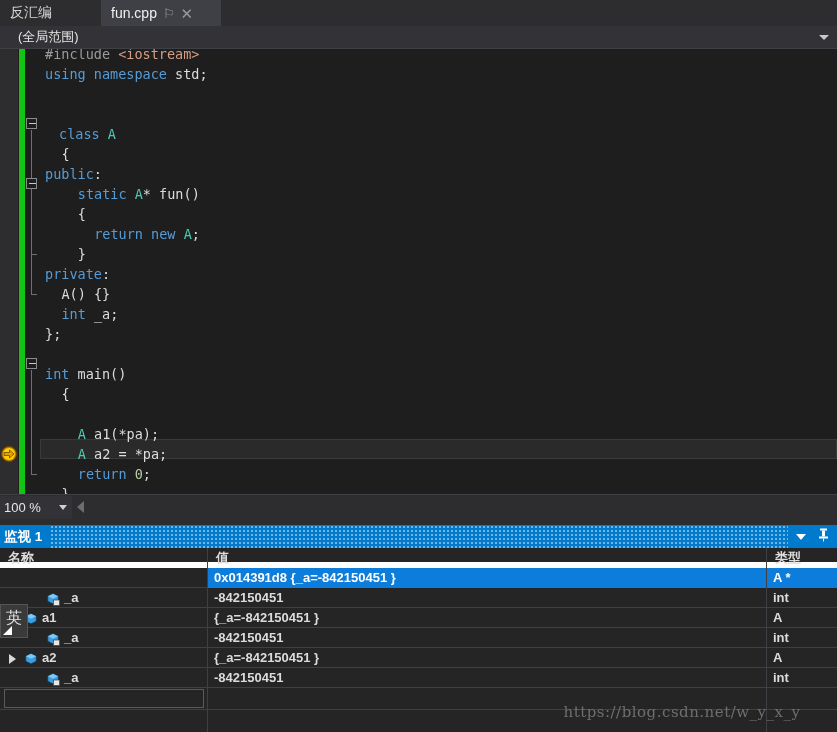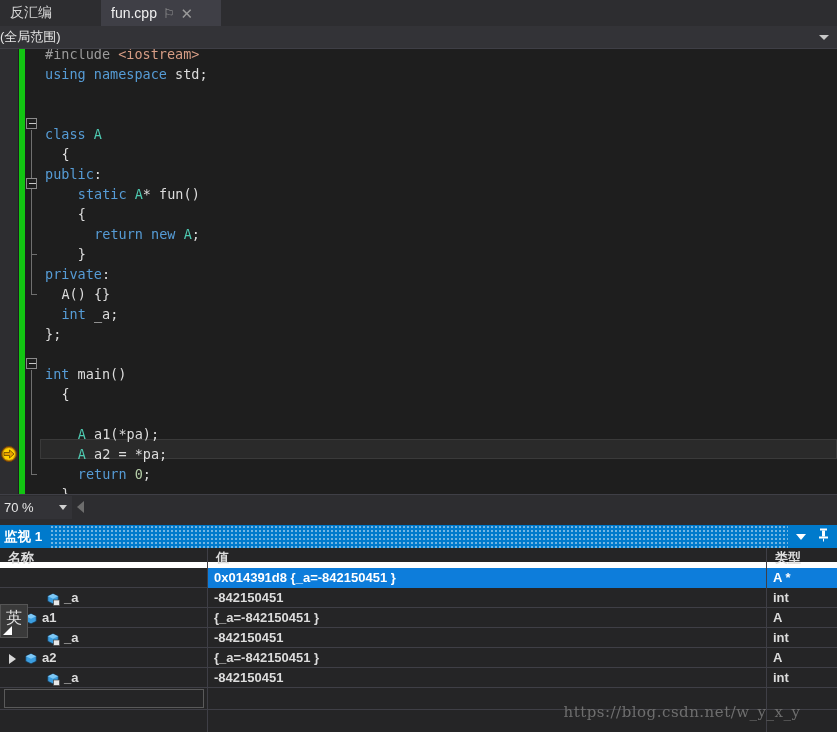--- a/index.html
+++ b/index.html
@@ -39,7 +39,7 @@
     background: #333337; border-bottom: 1px solid #3f3f46;
     display: flex; align-items: center;
   }
-  .scope-text { color: #e6e6e6; font-size: 13px; }
+  .scope-text { color: #e6e6e6; font-size: 13px; padding-left: 18px; }
   .scope-caret {
     position: absolute; right: 8px; top: 9px;
     width: 0; height: 0; border-left: 5px solid transparent;

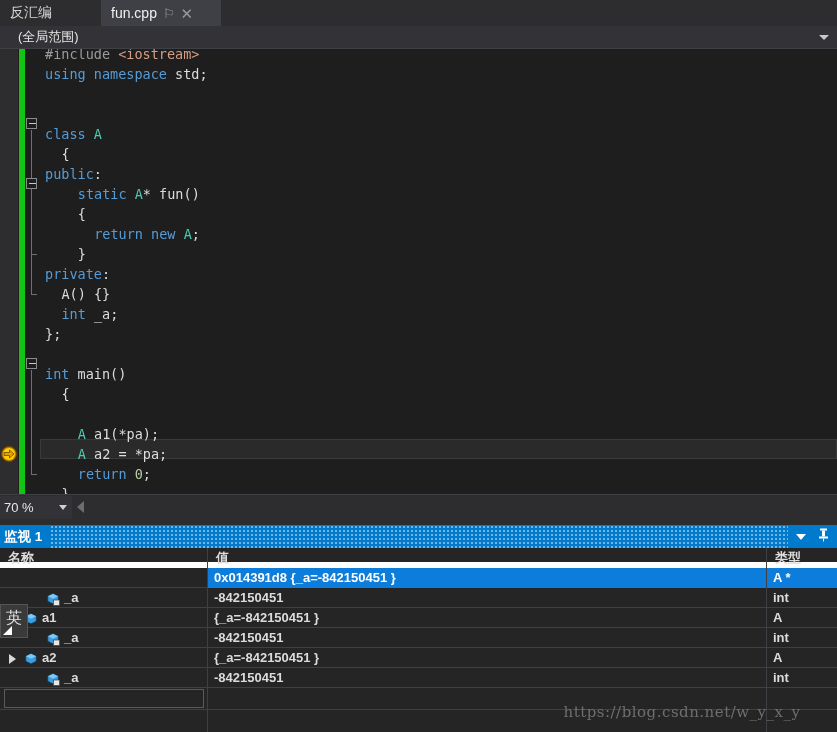--- a/index.html
+++ b/index.html
@@ -263,7 +263,7 @@
         <div class="ln" style="top: 15px; left: 5px;"><span class="kw">using</span><span class="plain"> </span><span class="kw">namespace</span><span class="plain"> std;</span></div>
         <div class="ln" style="top: 35px; left: 5px;"></div>
         <div class="ln" style="top: 55px; left: 5px;"></div>
-        <div class="ln" style="top: 75px; left: 5px;"><span class="kw">class</span><span class="plain"> </span><span class="typ">A</span></div>
+        <div class="ln" style="top: 75px; left: 19px;"><span class="kw">class</span><span class="plain"> </span><span class="typ">A</span></div>
         <div class="ln" style="top: 95px; left: 21.4px;"><span class="plain">{</span></div>
         <div class="ln" style="top: 115px; left: 5px;"><span class="kw">public</span><span class="plain">:</span></div>
         <div class="ln" style="top: 135px; left: 37.8px;"><span class="kw">static</span><span class="plain"> </span><span class="typ">A</span><span class="plain">* fun()</span></div>

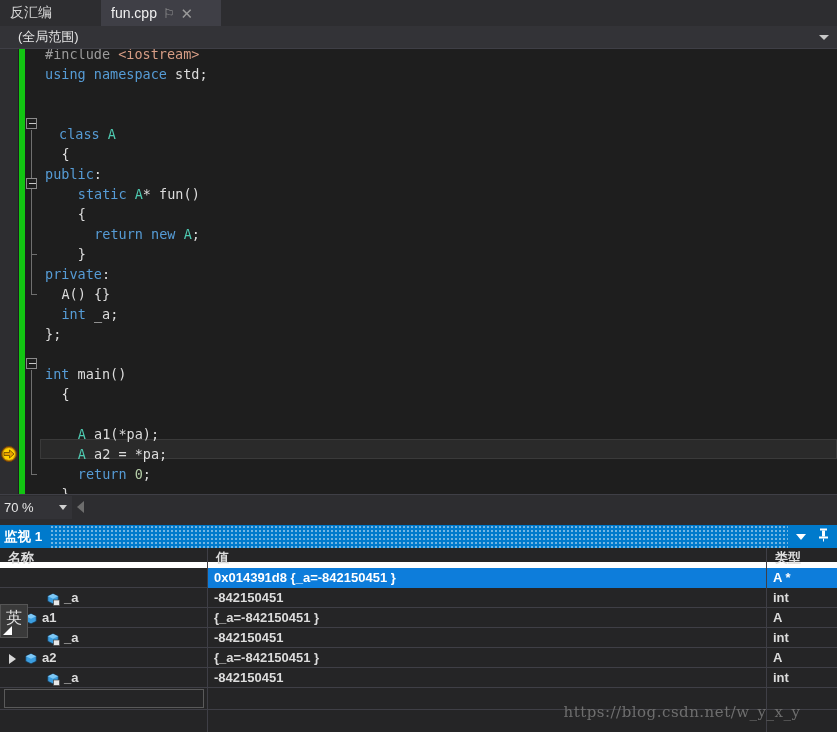--- a/index.html
+++ b/index.html
@@ -286,7 +286,7 @@
 
   <div class="zoomstrip">
     <div class="zoom-combo">
-      <span>70 %</span>
+      <span>100 %</span>
       <span class="zoom-caret"></span>
     </div>
     <div class="hscroll-left"></div>

